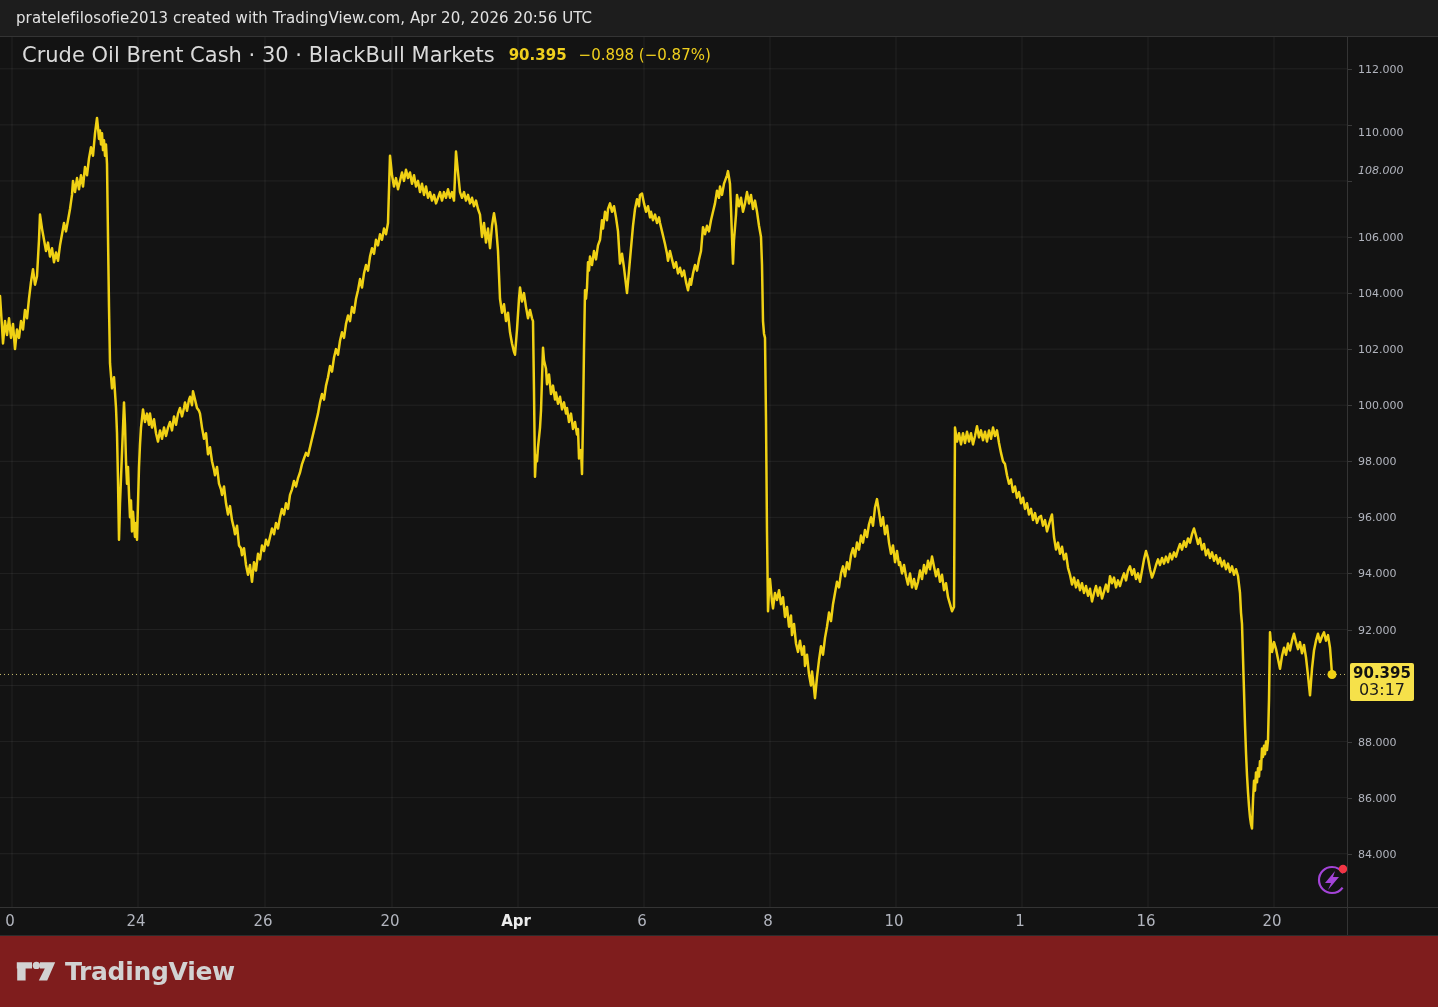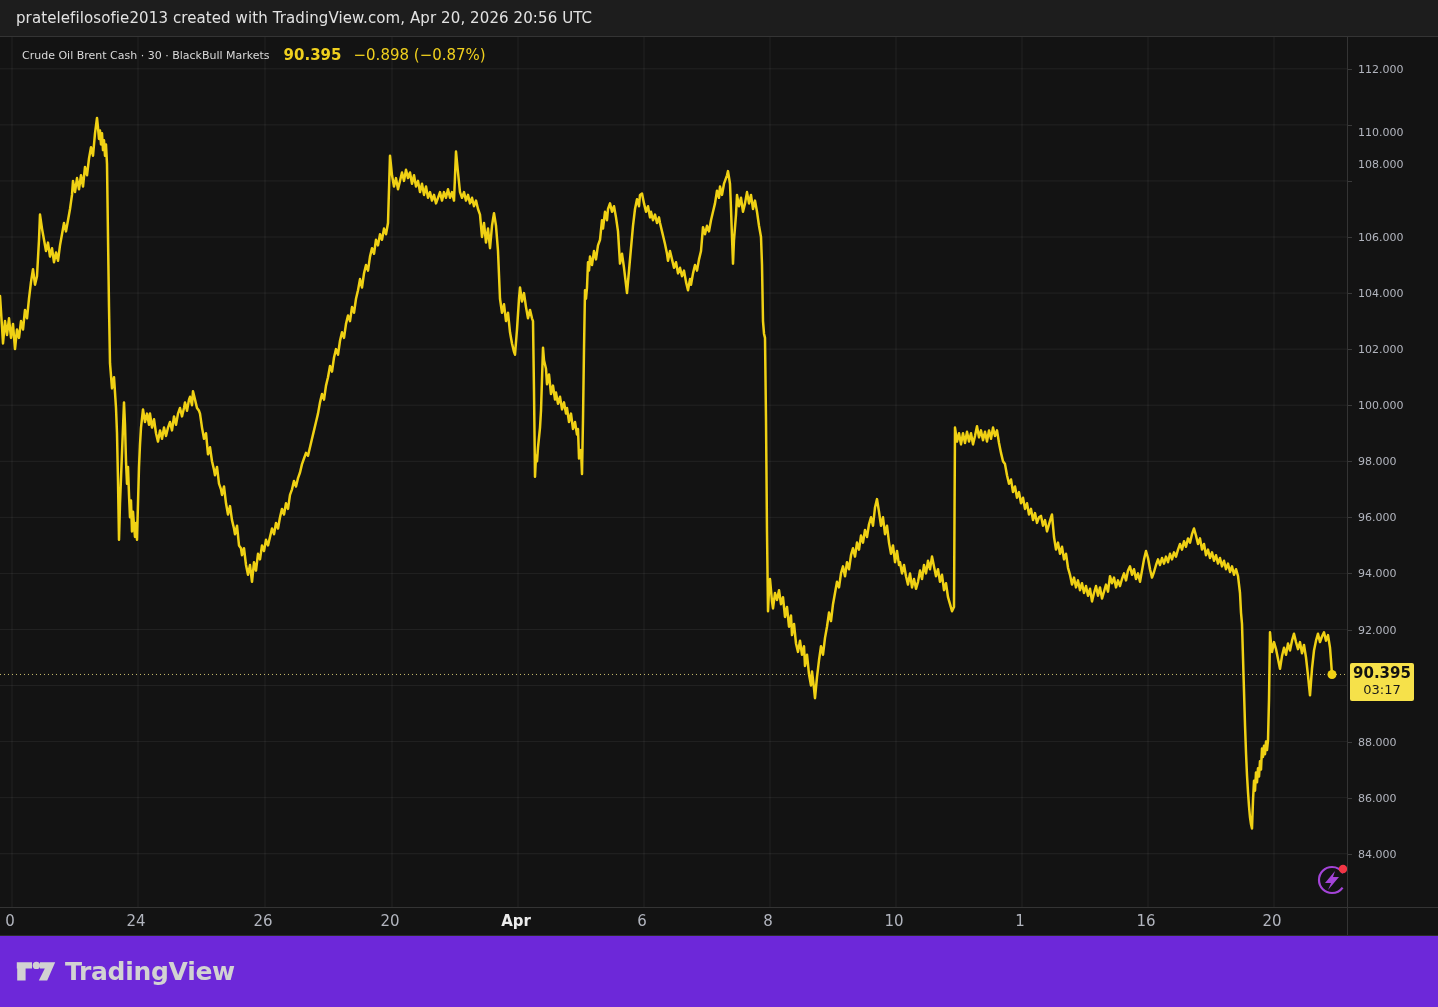--- a/index.html
+++ b/index.html
@@ -19,7 +19,7 @@
 
   
   #legend { left:22px; top:9px; height:20px; display:flex; align-items:center; white-space:nowrap; z-index:5; }
-  #legend .t  { color:#dadada; font-size:11px; }
+  #legend .t  { color:#dadada; font-size:21px; }
   #legend .px { color:#f0d01e; font-size:15px; font-weight:600; margin-left:14px; }
   #legend .ch { color:#f0d01e; font-size:15px; margin-left:12px; font-weight:400; }
 

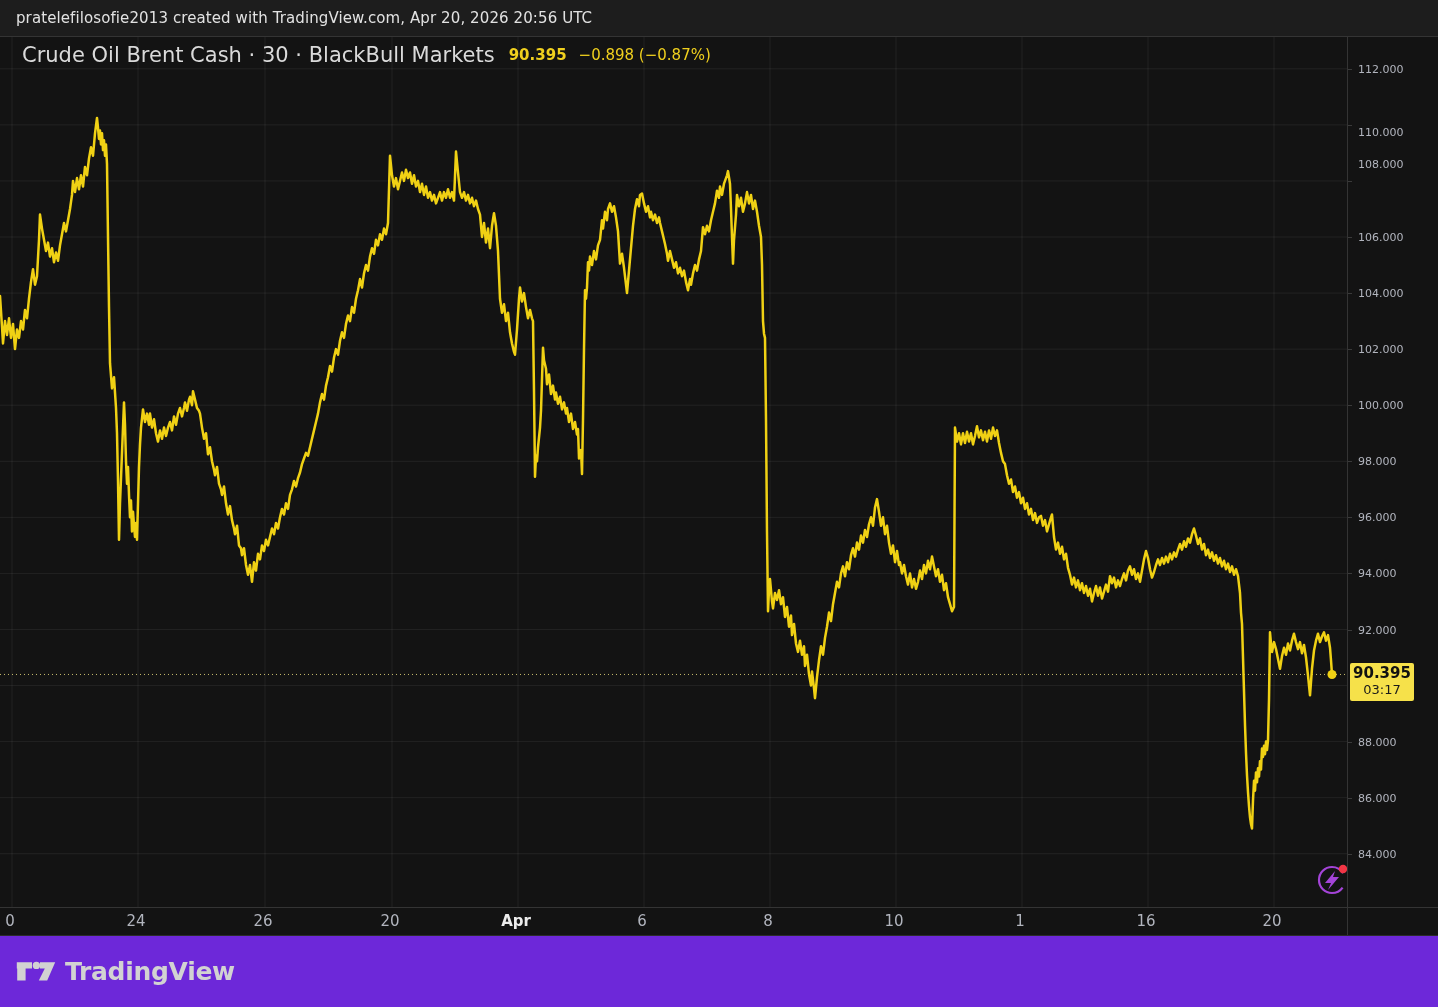--- a/index.html
+++ b/index.html
@@ -116,7 +116,7 @@
       <div class="ytick" style="top: 88.9px;"></div>
       <div class="ylab" style="top: 96px; text-align: center;">110.000</div>
       <div class="ytick" style="top: 144.9px;"></div>
-      <div class="ylab" style="top: 128px;">108.000</div>
+      <div class="ylab" style="top: 134px; font-style: italic;">108.000</div>
       <div class="ytick" style="top: 201px;"></div>
       <div class="ylab" style="top: 201px;">106.000</div>
       <div class="ytick" style="top: 257.1px;"></div>

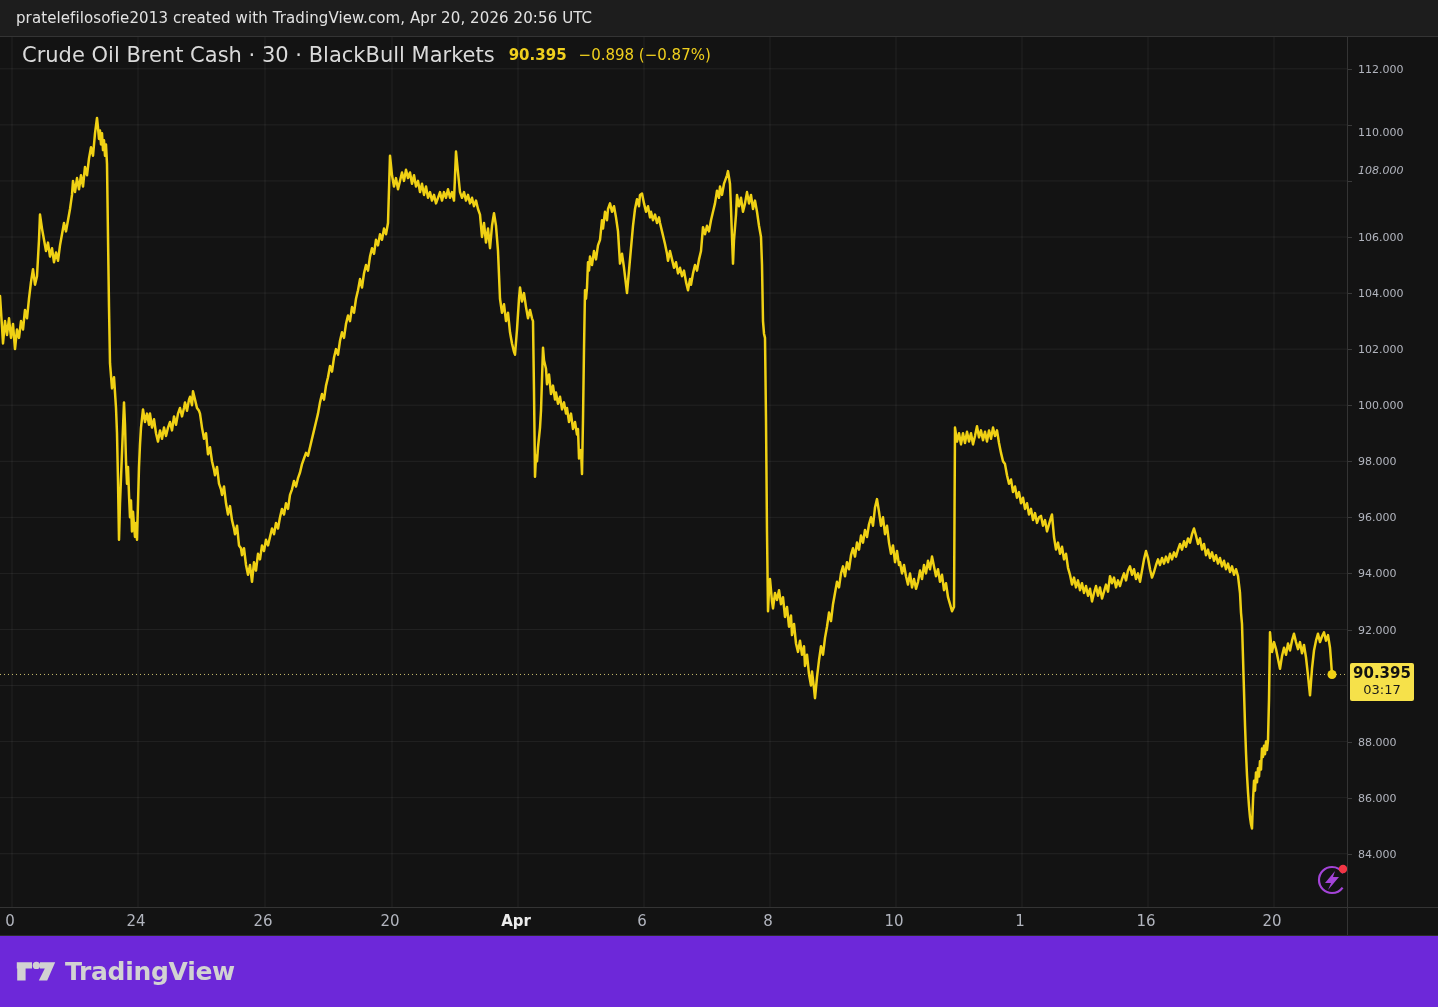--- a/index.html
+++ b/index.html
@@ -33,7 +33,7 @@
   #price-tag { position:absolute; left:3px; width:64px; background:#f6e14a;
                border-radius:2px; text-align:center; padding:2px 0 3px; z-index:6; }
   #price-tag .p { color:#111; font-size:15px; font-weight:700; line-height:17px; }
-  #price-tag .c { color:#1a1a1a; font-size:13px; line-height:16px; }
+  #price-tag .c { color:#1a1a1a; font-size:16px; line-height:16px; }
 
   
   #time-scale { left:0; top:907px; width:1347px; height:28px; background:#131313; }

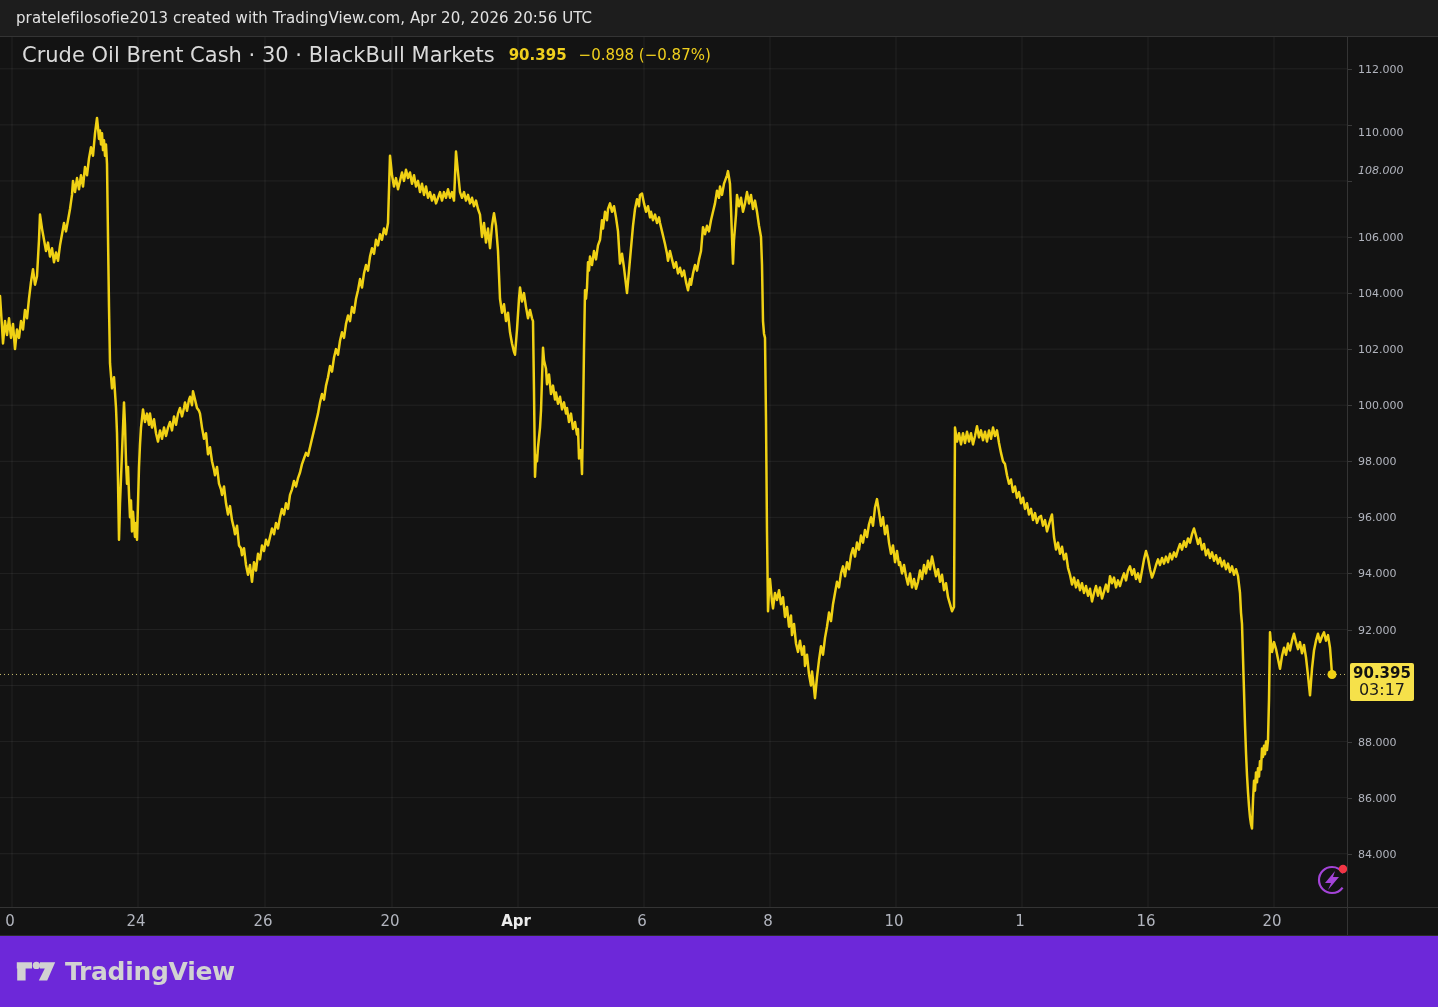--- a/index.html
+++ b/index.html
@@ -44,7 +44,7 @@
   .hline, .vline { background:#343434; z-index:4; }
 
   
-  #bottombar { left:0; top:935px; width:1438px; height:72px; background:#6d28d9;
+  #bottombar { left:0; top:935px; width:1438px; height:72px; background:#7f1d1d;
                display:flex; align-items:center; padding-left:16px; }
   #bottombar .word { color:#d2d2d2; font-size:25px; font-weight:700; margin-left:9px; letter-spacing:-0.3px; }
 

